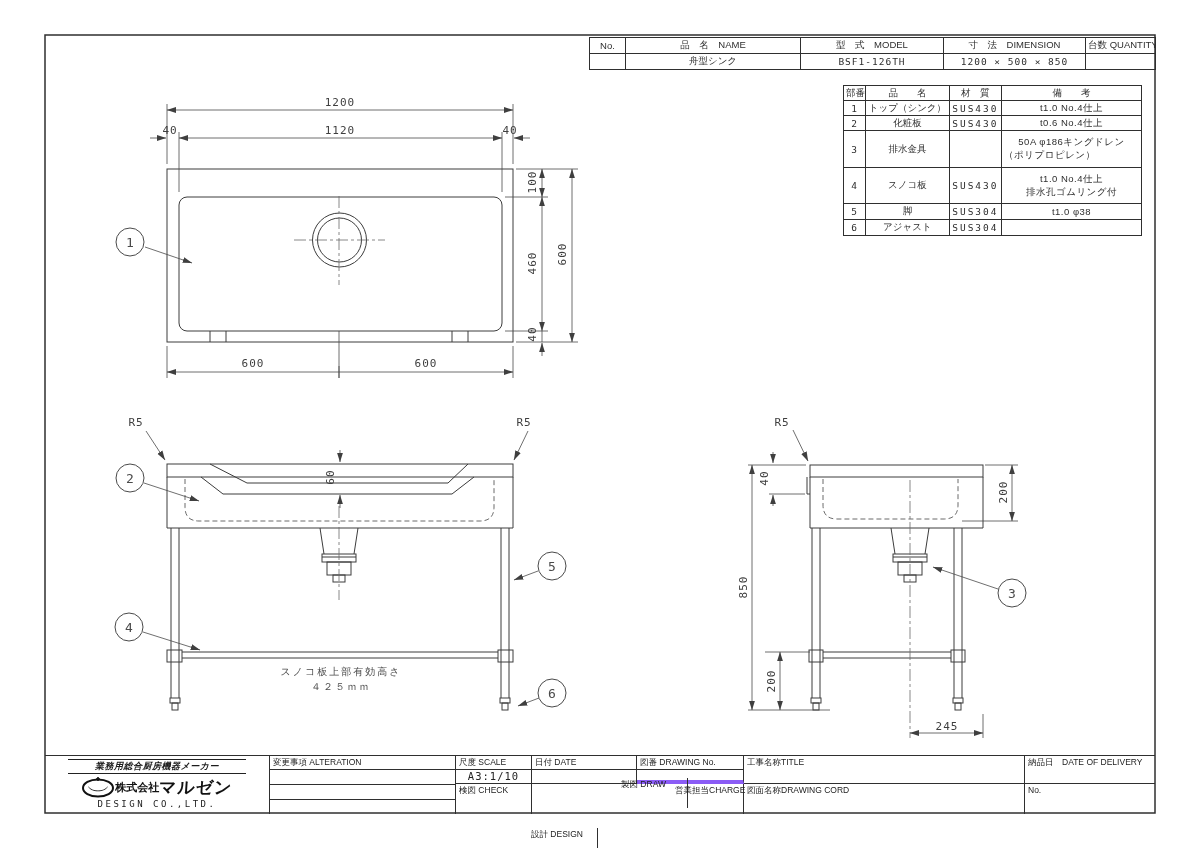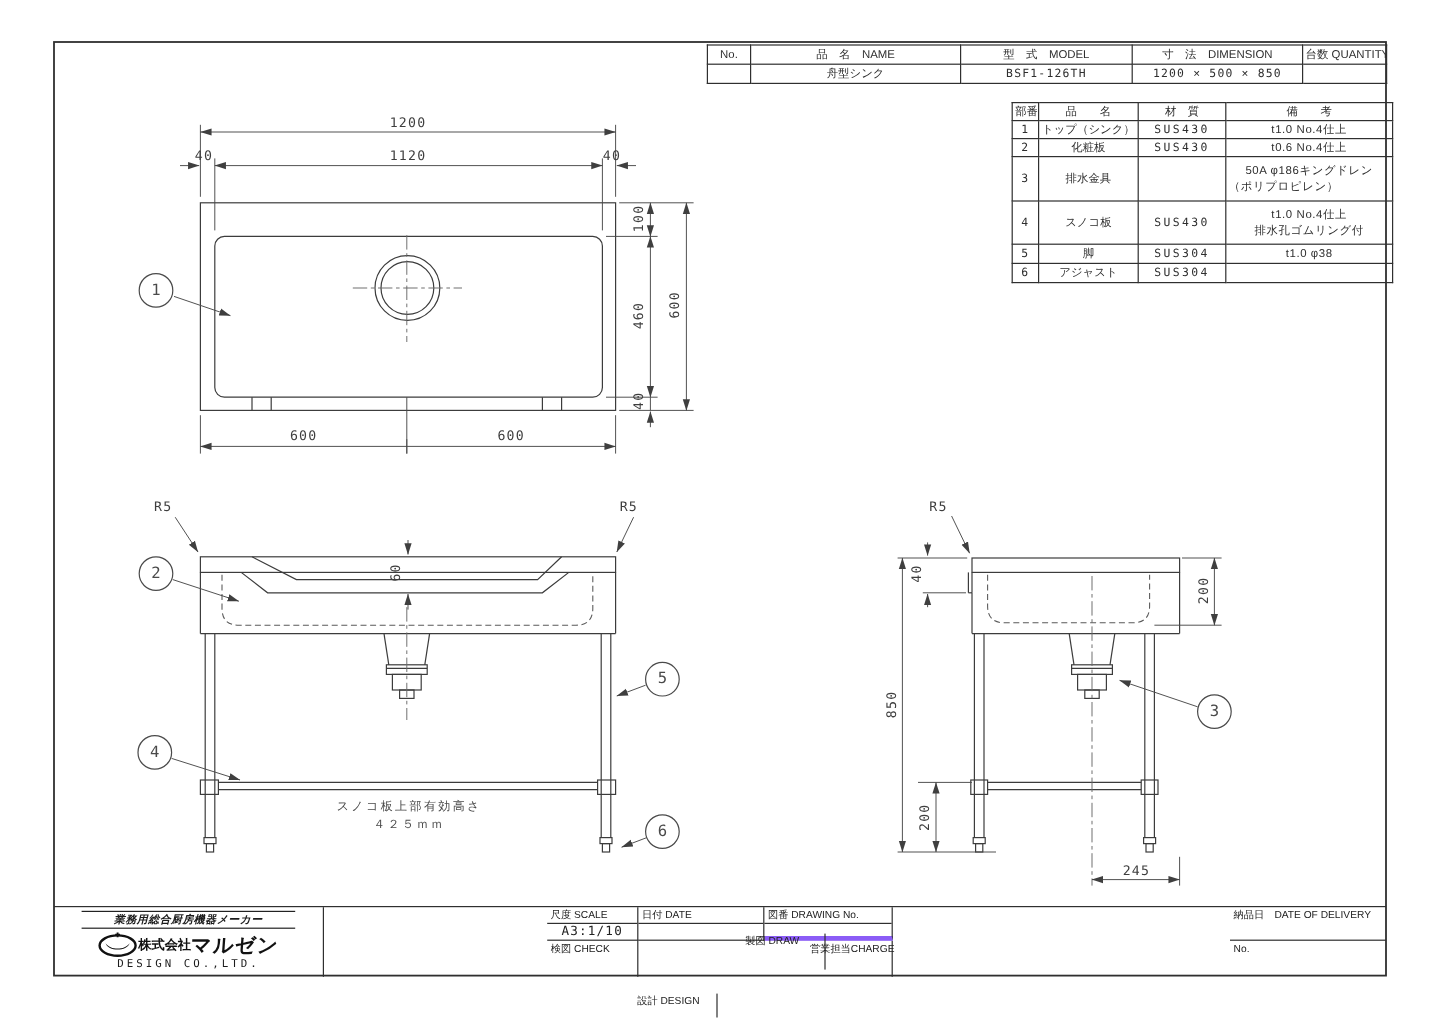--- a/index.html
+++ b/index.html
@@ -243,7 +243,7 @@
         <tr style="height:15px;">
     <th style="width:22px;">部番</th>
     <th style="width:83px;">品　　名</th>
-    <th style="width:73px;">材　質</th>
+    <th style="width:52px;">材　質</th>
     <th style="width:139px;">備　　考</th>
   </tr>
   <tr style="height:15px;">

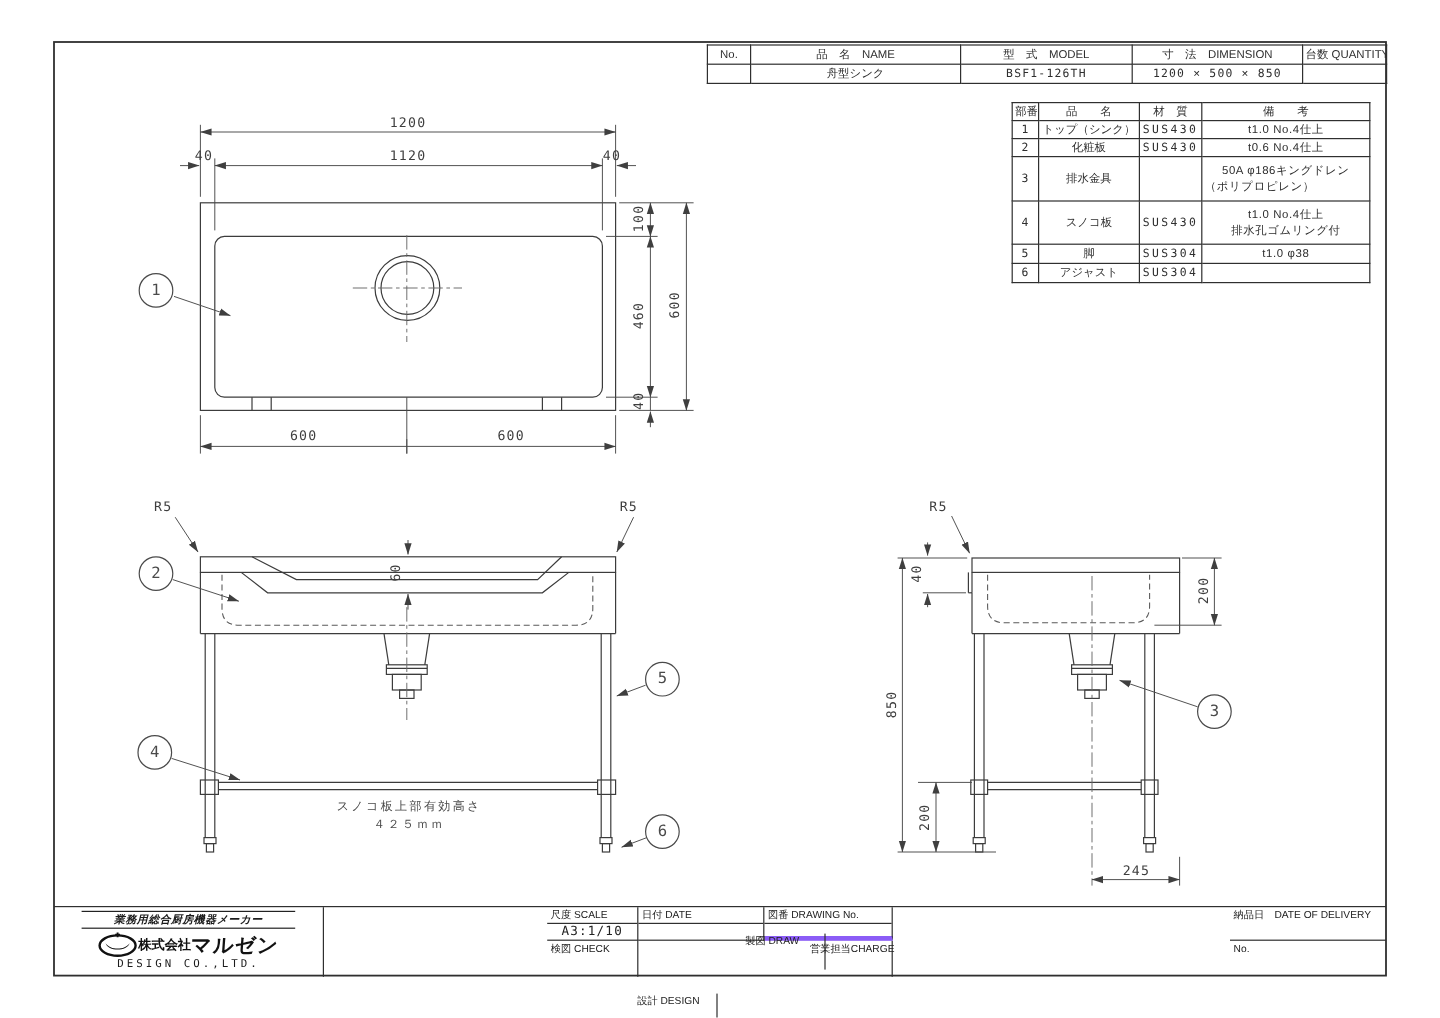--- a/index.html
+++ b/index.html
@@ -307,6 +307,12 @@
     <div class="co-en">DESIGN CO.,LTD.</div>
   </div>
 
+  <div class="tb-cell" style="left:225px; width:186px; height:58px;">
+    <div class="tb-sub tb-label">変更事項 ALTERATION</div>
+    <div class="tb-sub" style="height:15px;"></div>
+    <div class="tb-sub" style="height:15px;"></div>
+    <div style="height:14px;"></div>
+  </div>
 
   <div class="tb-cell" style="left:411px; width:76px; height:28px; border-bottom:1px solid #2f2f2f;">
     <div class="tb-sub tb-label">尺度 SCALE</div>

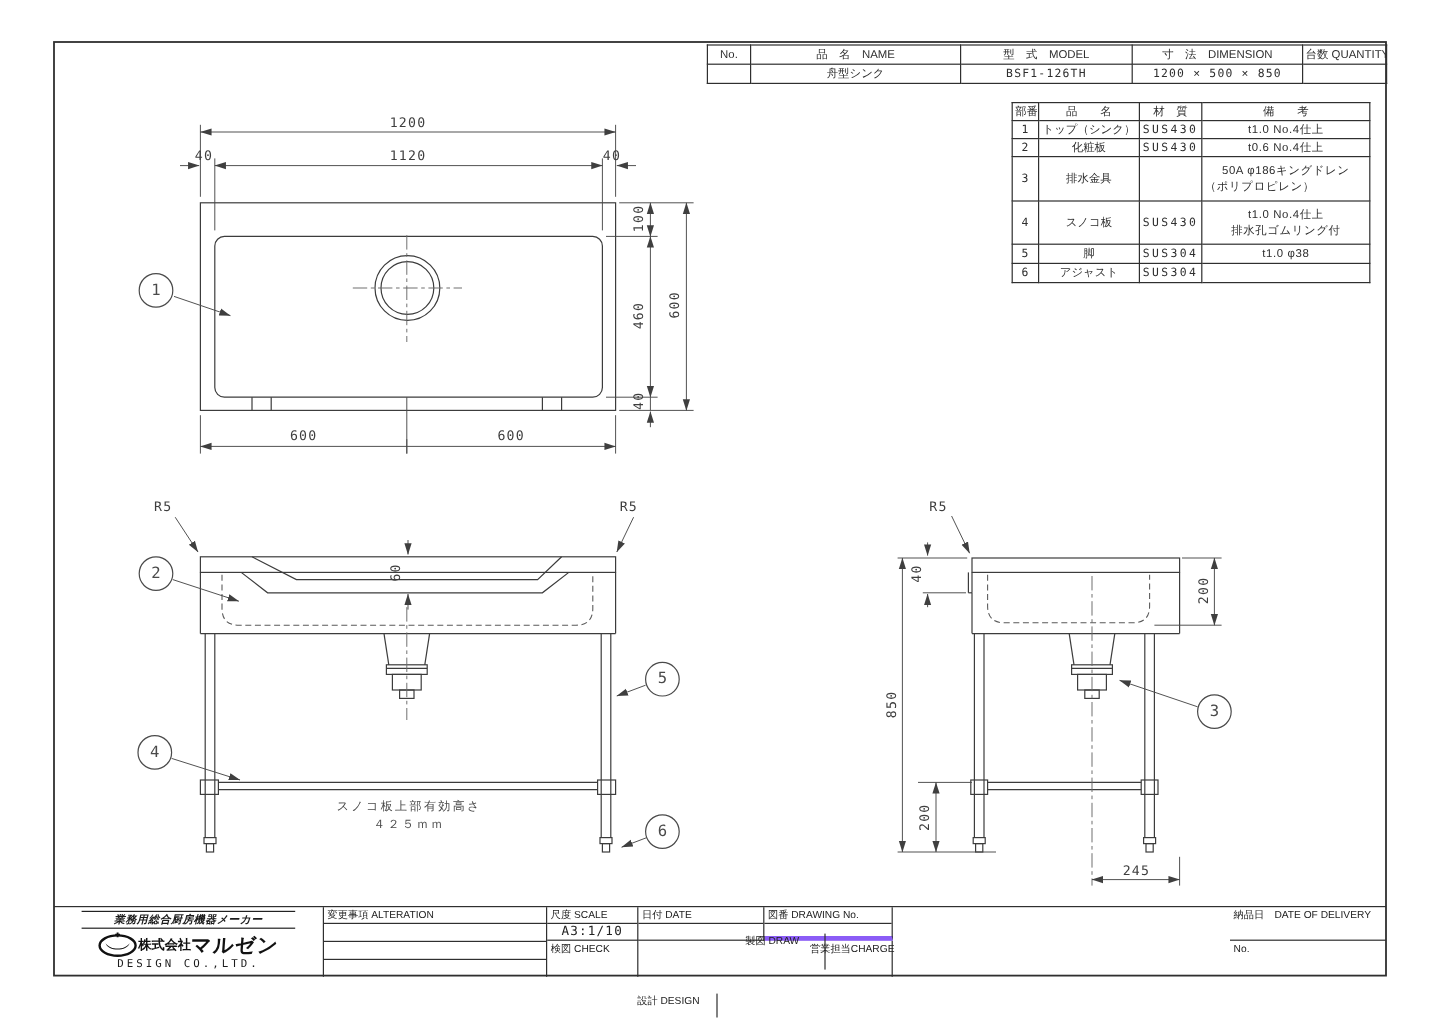--- a/index.html
+++ b/index.html
@@ -324,6 +324,9 @@
   <div class="tb-cell" style="left:592px; width:107px; height:28px; border-bottom:4px solid #8b5cf6;">
     <div class="tb-sub tb-label">図番 DRAWING No.</div>
   </div>
+  <div class="tb-cell" style="left:699px; width:281px; height:28px; border-bottom:1px solid #2f2f2f;">
+    <div class="tb-label">工事名称TITLE</div>
+  </div>
   <div class="tb-cell" style="left:980px; width:130px; height:28px; border-right:none; border-bottom:1px solid #2f2f2f;">
     <div class="tb-label">納品日　DATE OF DELIVERY</div>
   </div>

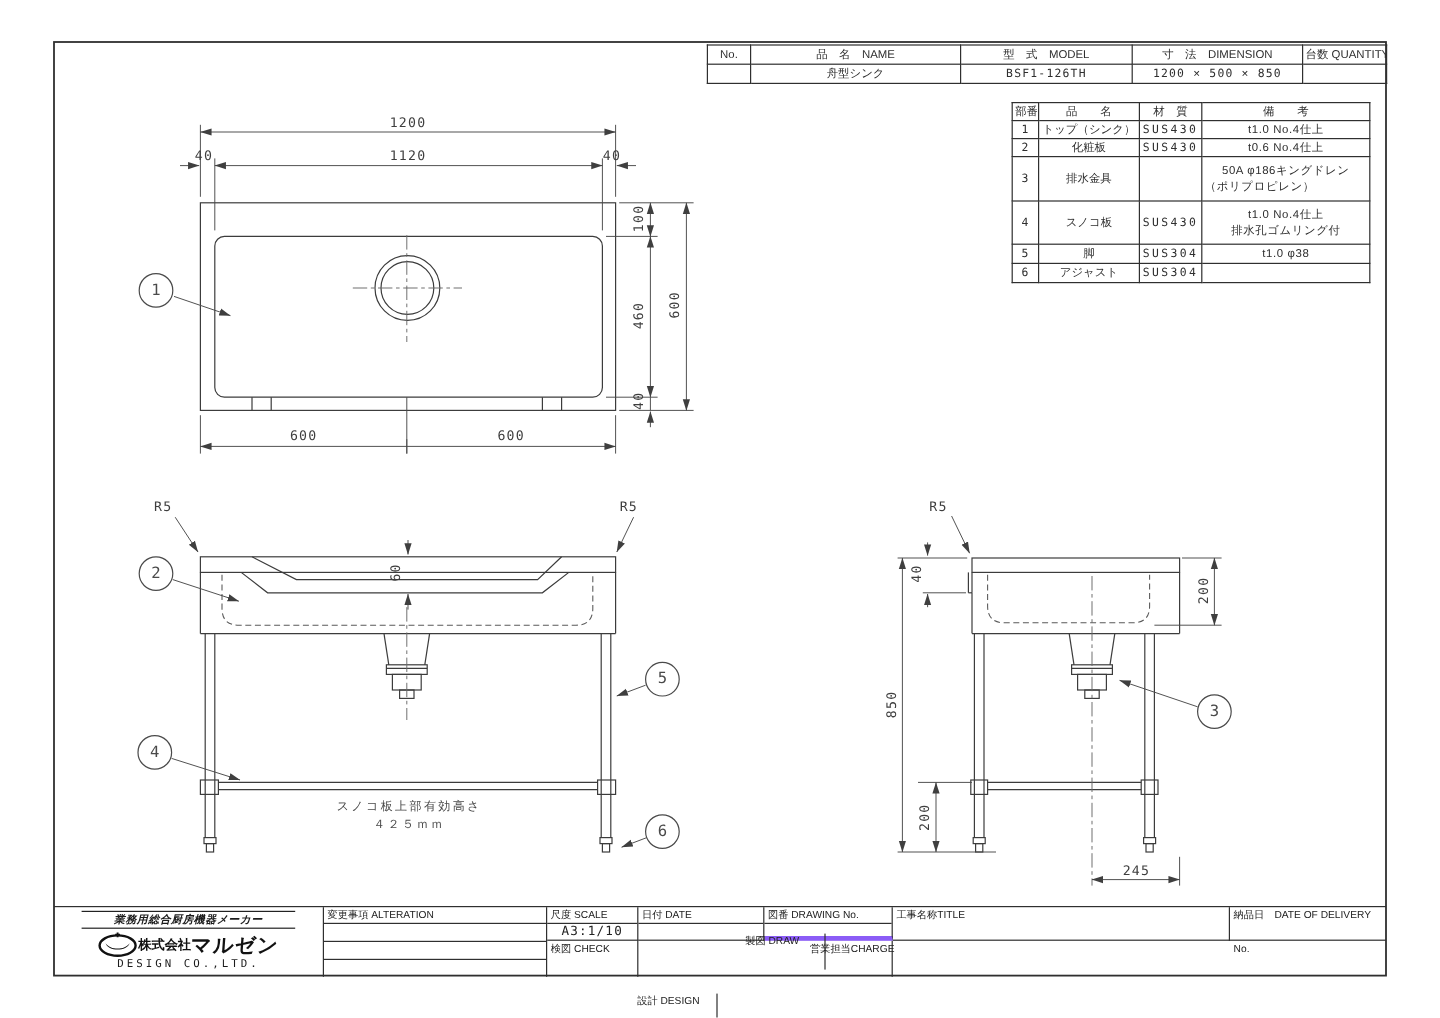--- a/index.html
+++ b/index.html
@@ -343,6 +343,9 @@
   <div class="tb-cell" style="left:627px; top:28px; width:72px; height:30px;">
     <div class="tb-label">営業担当CHARGE</div>
   </div>
+  <div class="tb-cell" style="left:699px; top:28px; width:281px; height:30px;">
+    <div class="tb-label">図面名称DRAWING CORD</div>
+  </div>
   <div class="tb-cell" style="left:980px; top:28px; width:130px; height:30px; border-right:none;">
     <div class="tb-label">No.</div>
   </div>

